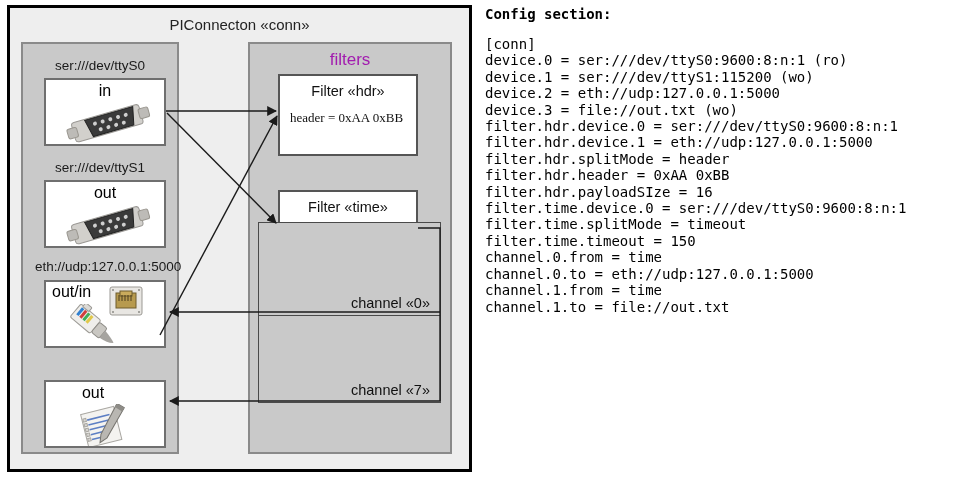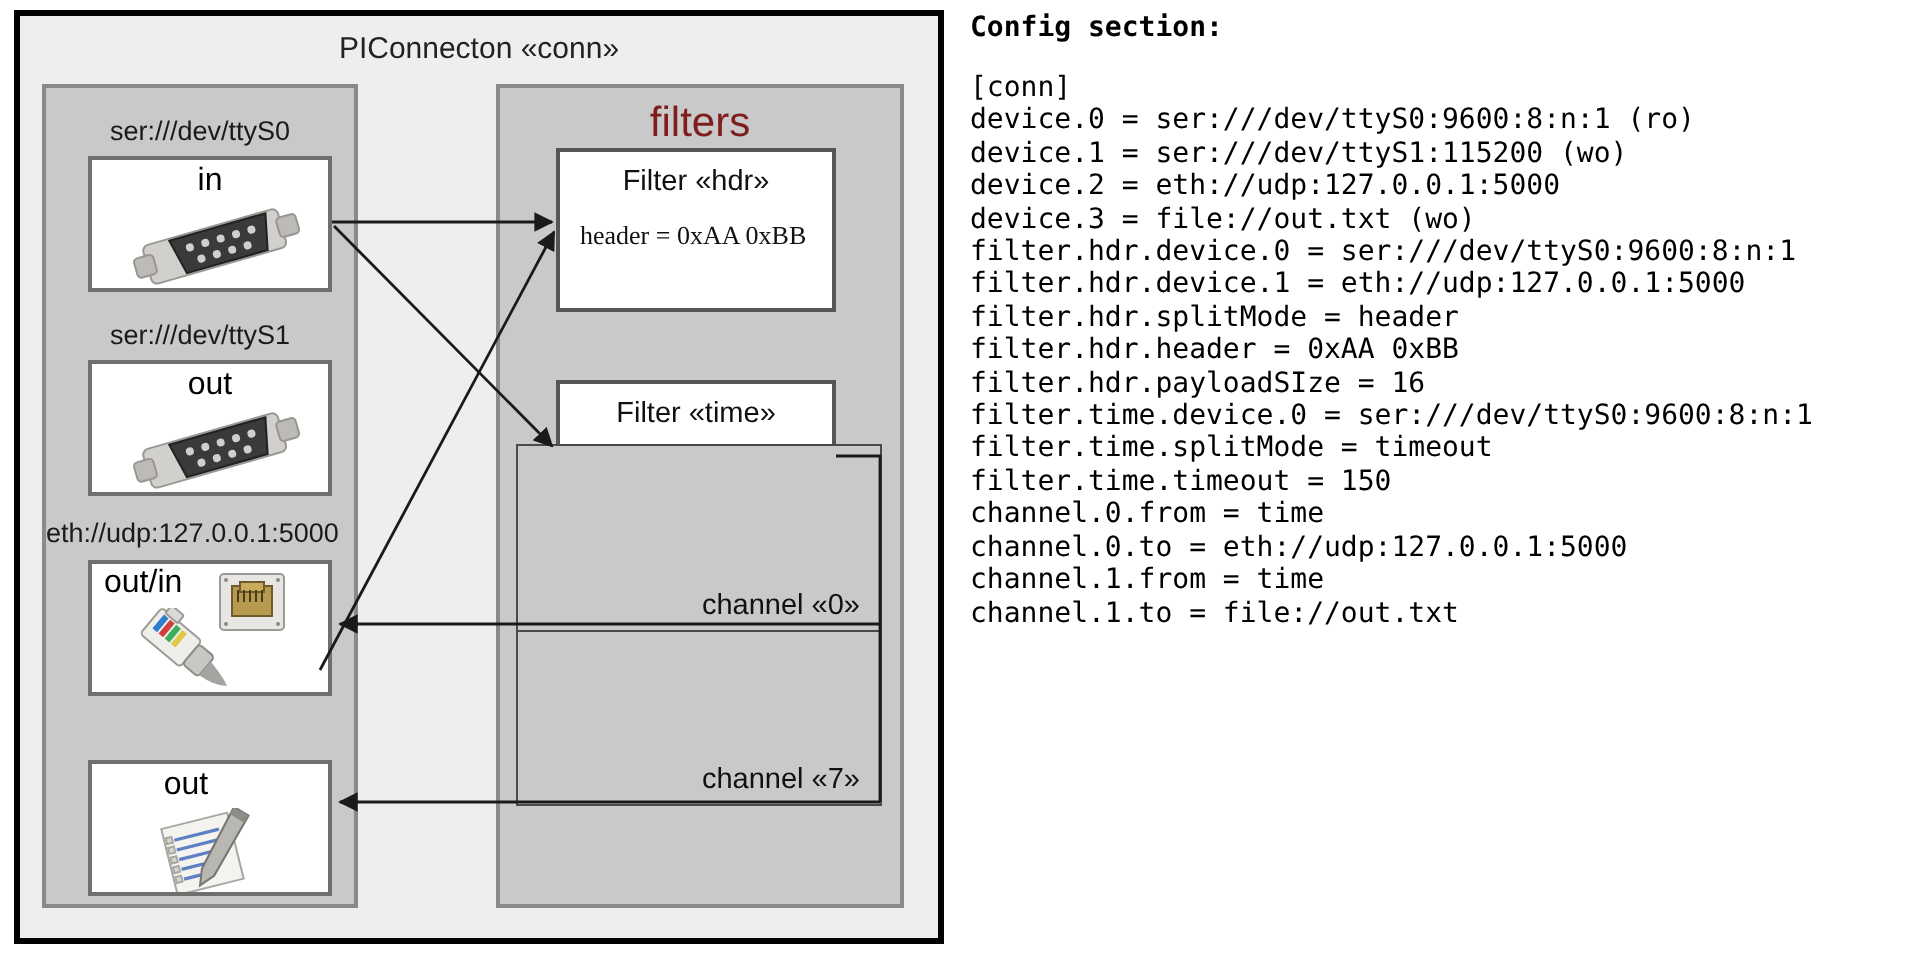--- a/index.html
+++ b/index.html
@@ -18,7 +18,7 @@
   .group{position:absolute;background:#c9c9c9;border:2px solid #8a8a8a;
          box-sizing:border-box;}
   .group-title{position:absolute;left:0;top:6px;width:100%;text-align:center;
-               font-size:21px;color:#7f1d1d;}
+               font-size:17px;color:#a21caf;}
 
   #grp-devices{left:21px;top:42px;width:158px;height:412px;}
   #grp-filters{left:248px;top:42px;width:204px;height:412px;}

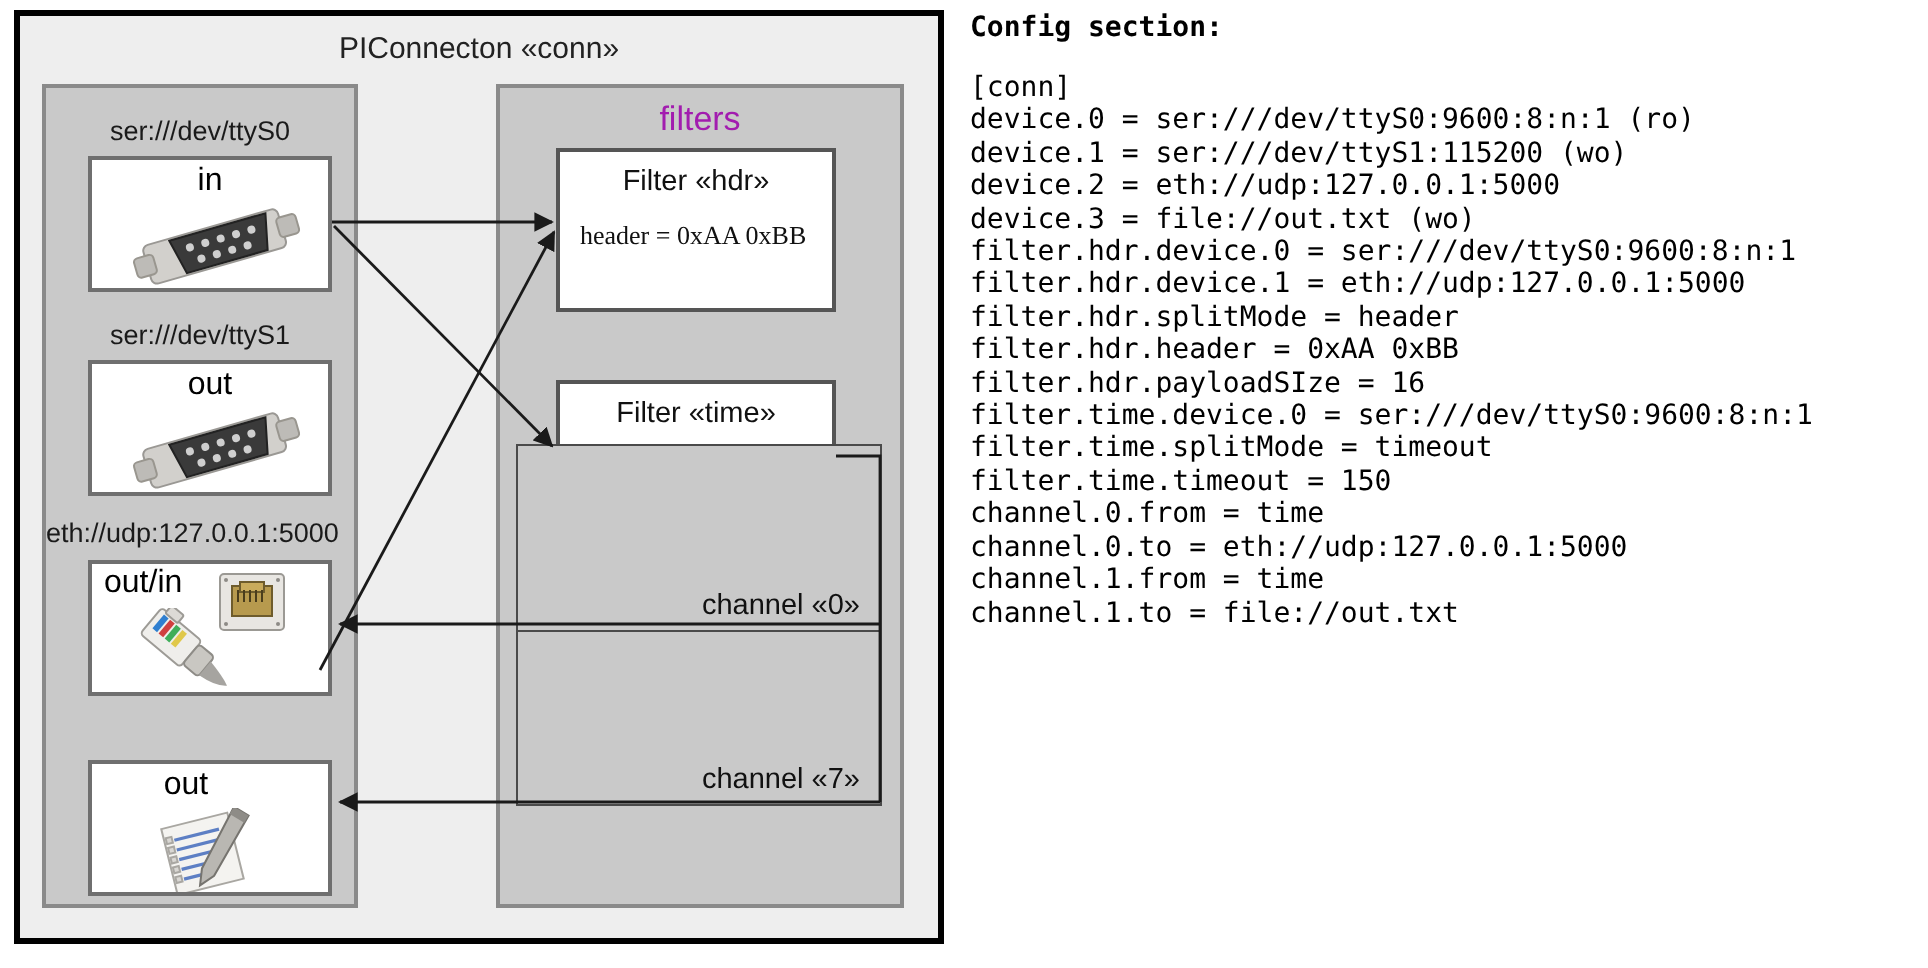--- a/index.html
+++ b/index.html
@@ -120,7 +120,7 @@
       </span>
     </div>
 
-    <div class="dev-caption" style="left:21px;top:259px;width:158px;text-align:left;padding-left:2px;box-sizing:border-box;">eth://udp:127.0.0.1:5000</div>
+    <div class="dev-caption" style="left:21px;top:259px;width:158px;text-align:left;padding-left:14px;box-sizing:border-box;">eth://udp:127.0.0.1:5000</div>
     <div class="dev" style="left:44px;top:280px;width:122px;height:68px;">
       <div class="dev-label" style="left:6px;top:1px;">out/in</div>
       <span class="dev-icon" style="left:62px;top:3px;">

